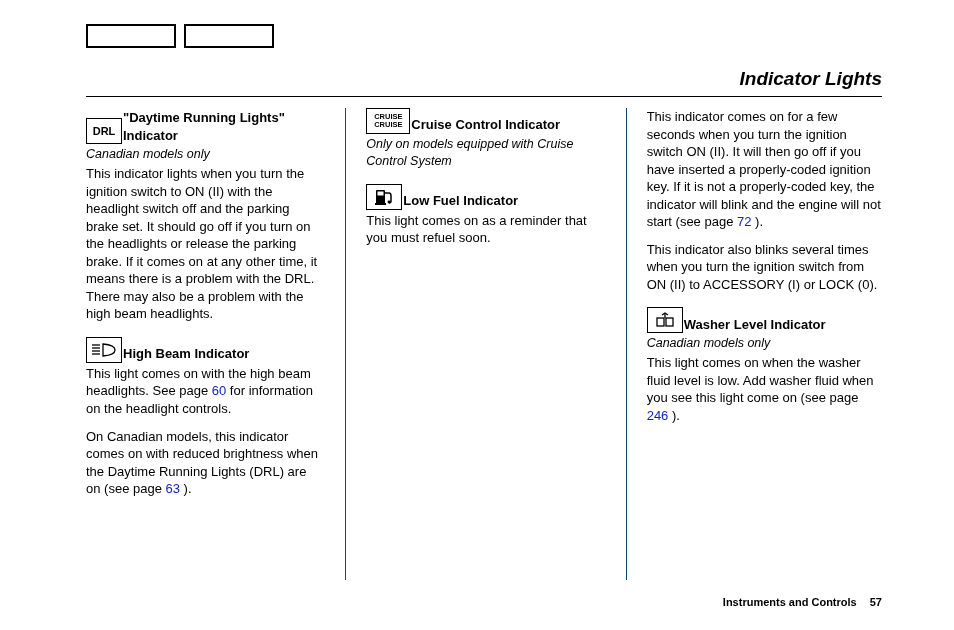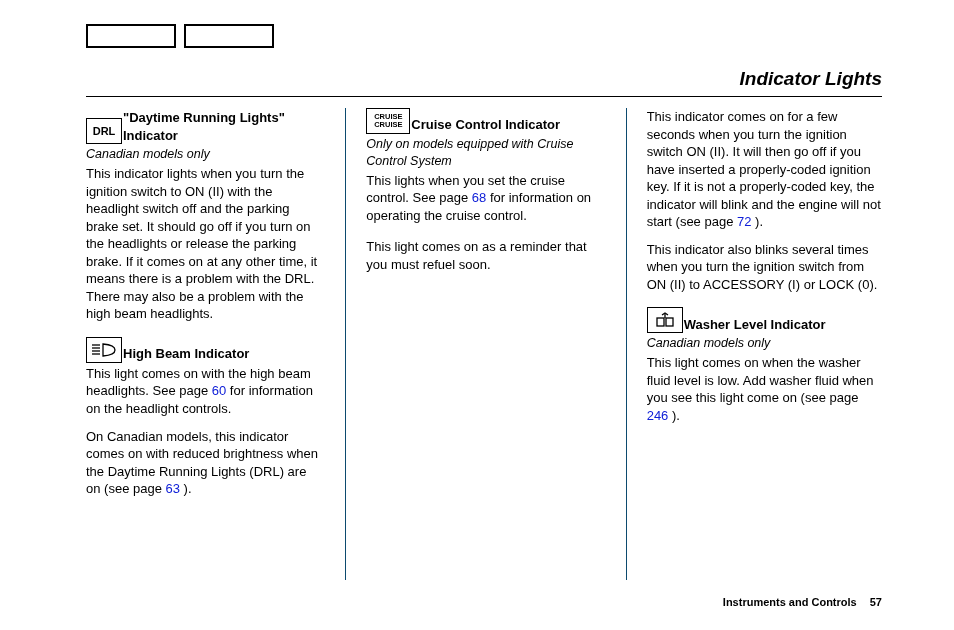--- a/index.html
+++ b/index.html
@@ -171,9 +171,6 @@
           <div class="entry-title">Cruise Control Indicator</div>
         </div>
         <div class="note">Only on models equipped with Cruise Control System</div>
-        <div class="body">
-          <span>This lights when you set the cruise control. See page </span><span class="link">68</span><span> for information on operating the cruise control.</span>
-        </div>
       </div>
 
       <div class="entry">

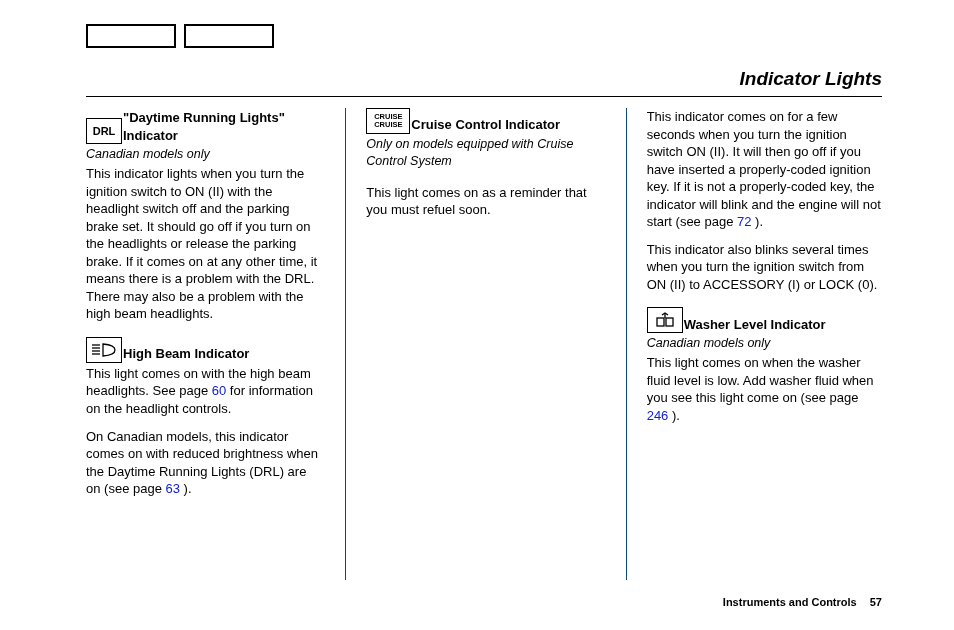--- a/index.html
+++ b/index.html
@@ -174,6 +174,18 @@
       </div>
 
       <div class="entry">
+        <div class="entry-head">
+          <div class="icon-box">
+            <svg width="20" height="18" viewBox="0 0 20 18">
+              <rect x="2" y="2" width="9" height="14" rx="1" fill="#000"></rect>
+              <rect x="3.5" y="3.5" width="6" height="4" fill="#fff"></rect>
+              <rect x="1" y="15" width="11" height="2" fill="#000"></rect>
+              <path d="M11 5 L15 5 Q17 5 17 8 L17 13 Q17 15 15 15" fill="none" stroke="#000" stroke-width="1.5"></path>
+              <circle cx="15" cy="14" r="1.4" fill="#000"></circle>
+            </svg>
+          </div>
+          <div class="entry-title">Low Fuel Indicator</div>
+        </div>
         <div class="body">This light comes on as a reminder that you must refuel soon.</div>
       </div>
 

